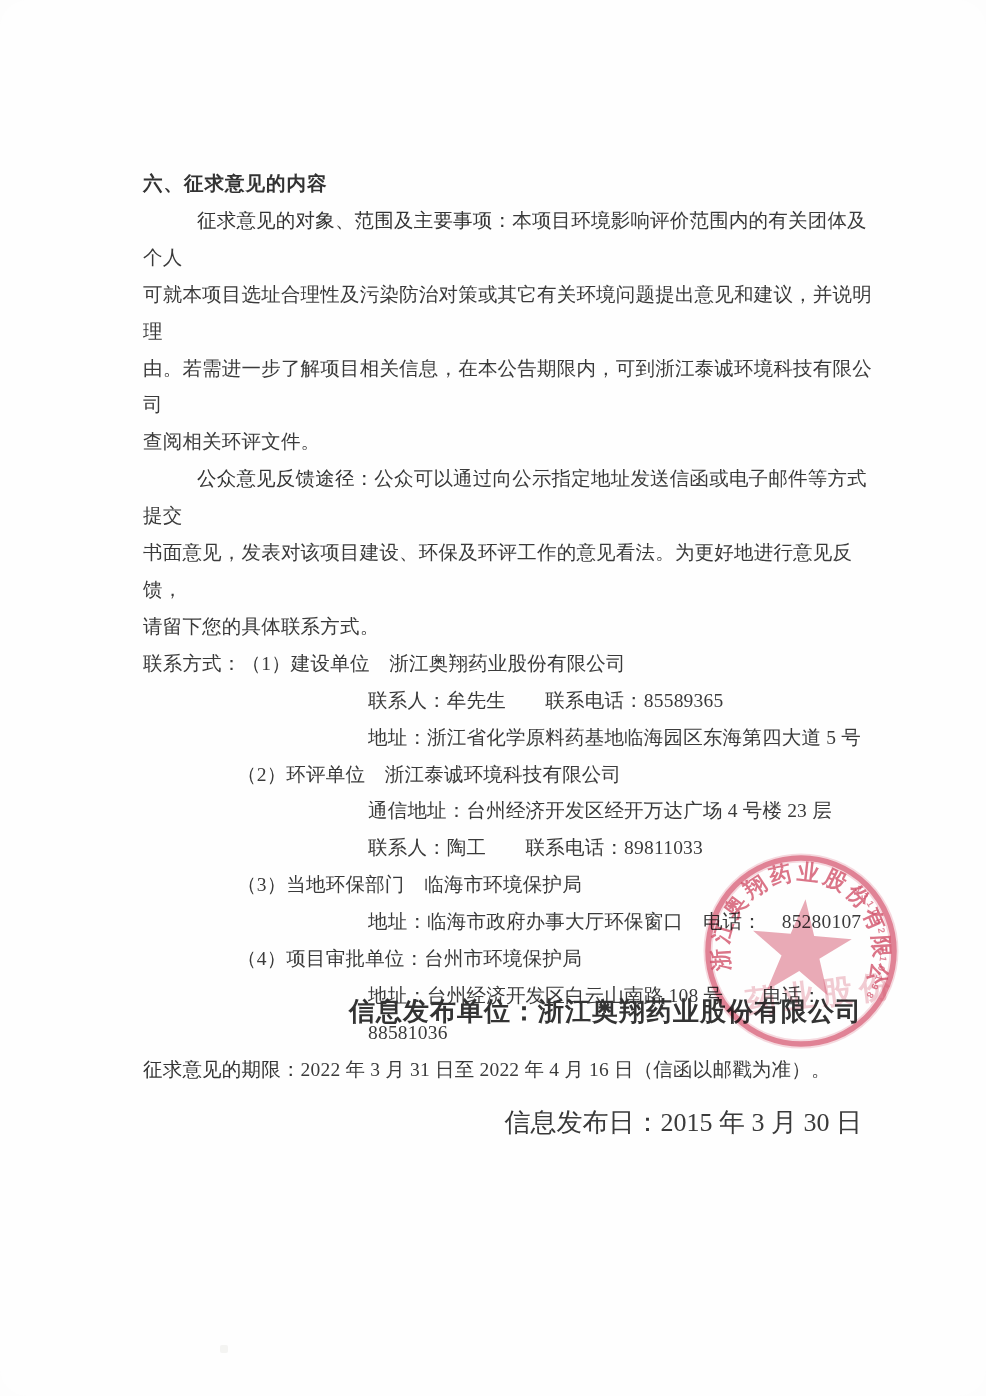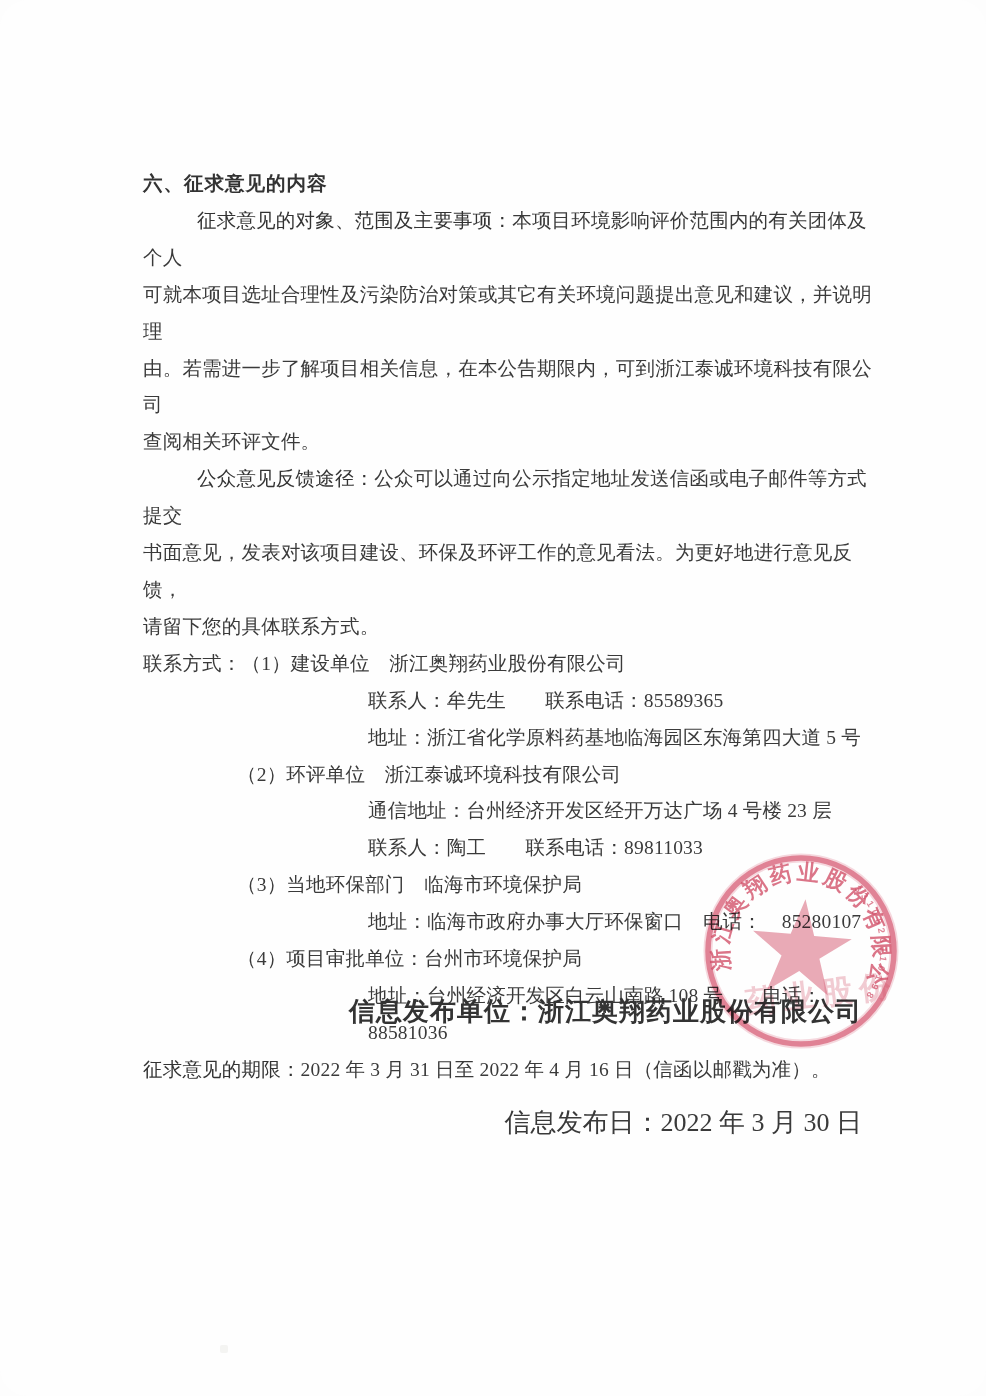--- a/index.html
+++ b/index.html
@@ -63,7 +63,7 @@
 
   <div class="signature">
     <div class="pub">信息发布单位：浙江奥翔药业股份有限公司</div>
-    <div class="date">信息发布日：2022 年 3 月 30 日</div>
+    <div class="date">信息发布日：2015 年 3 月 30 日</div>
   </div>
 
   <svg class="seal" viewBox="0 0 206 206">

